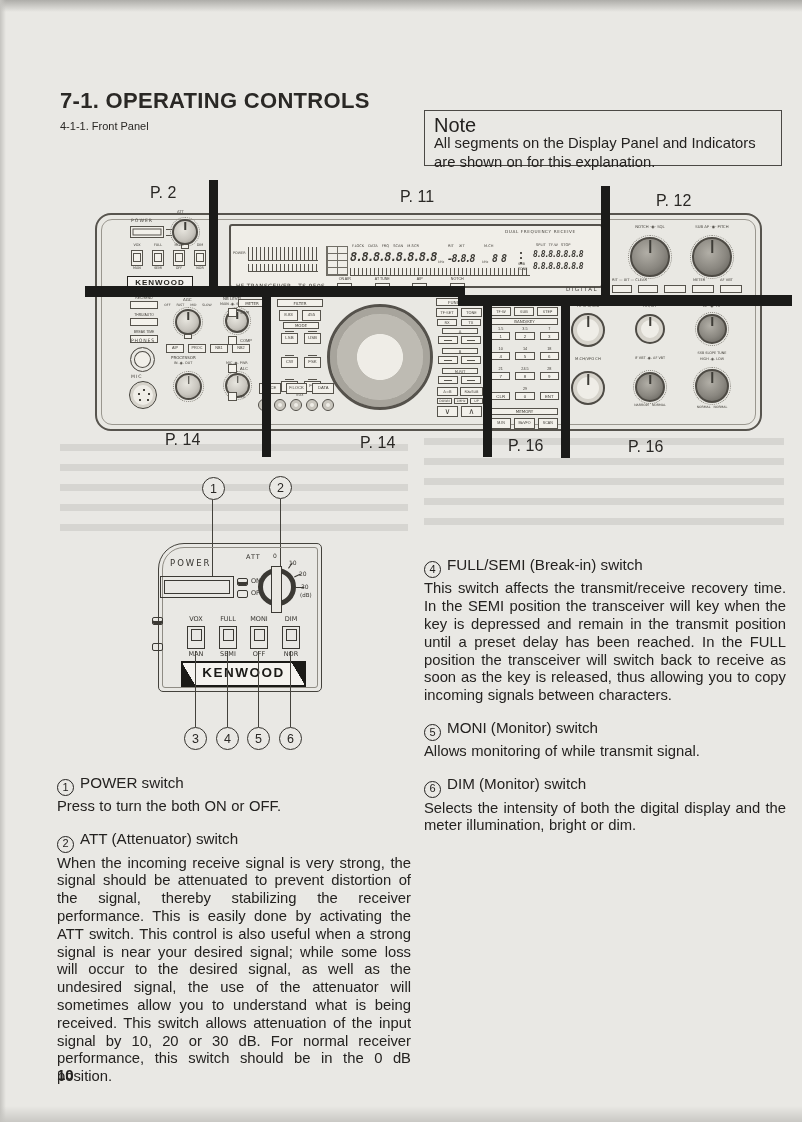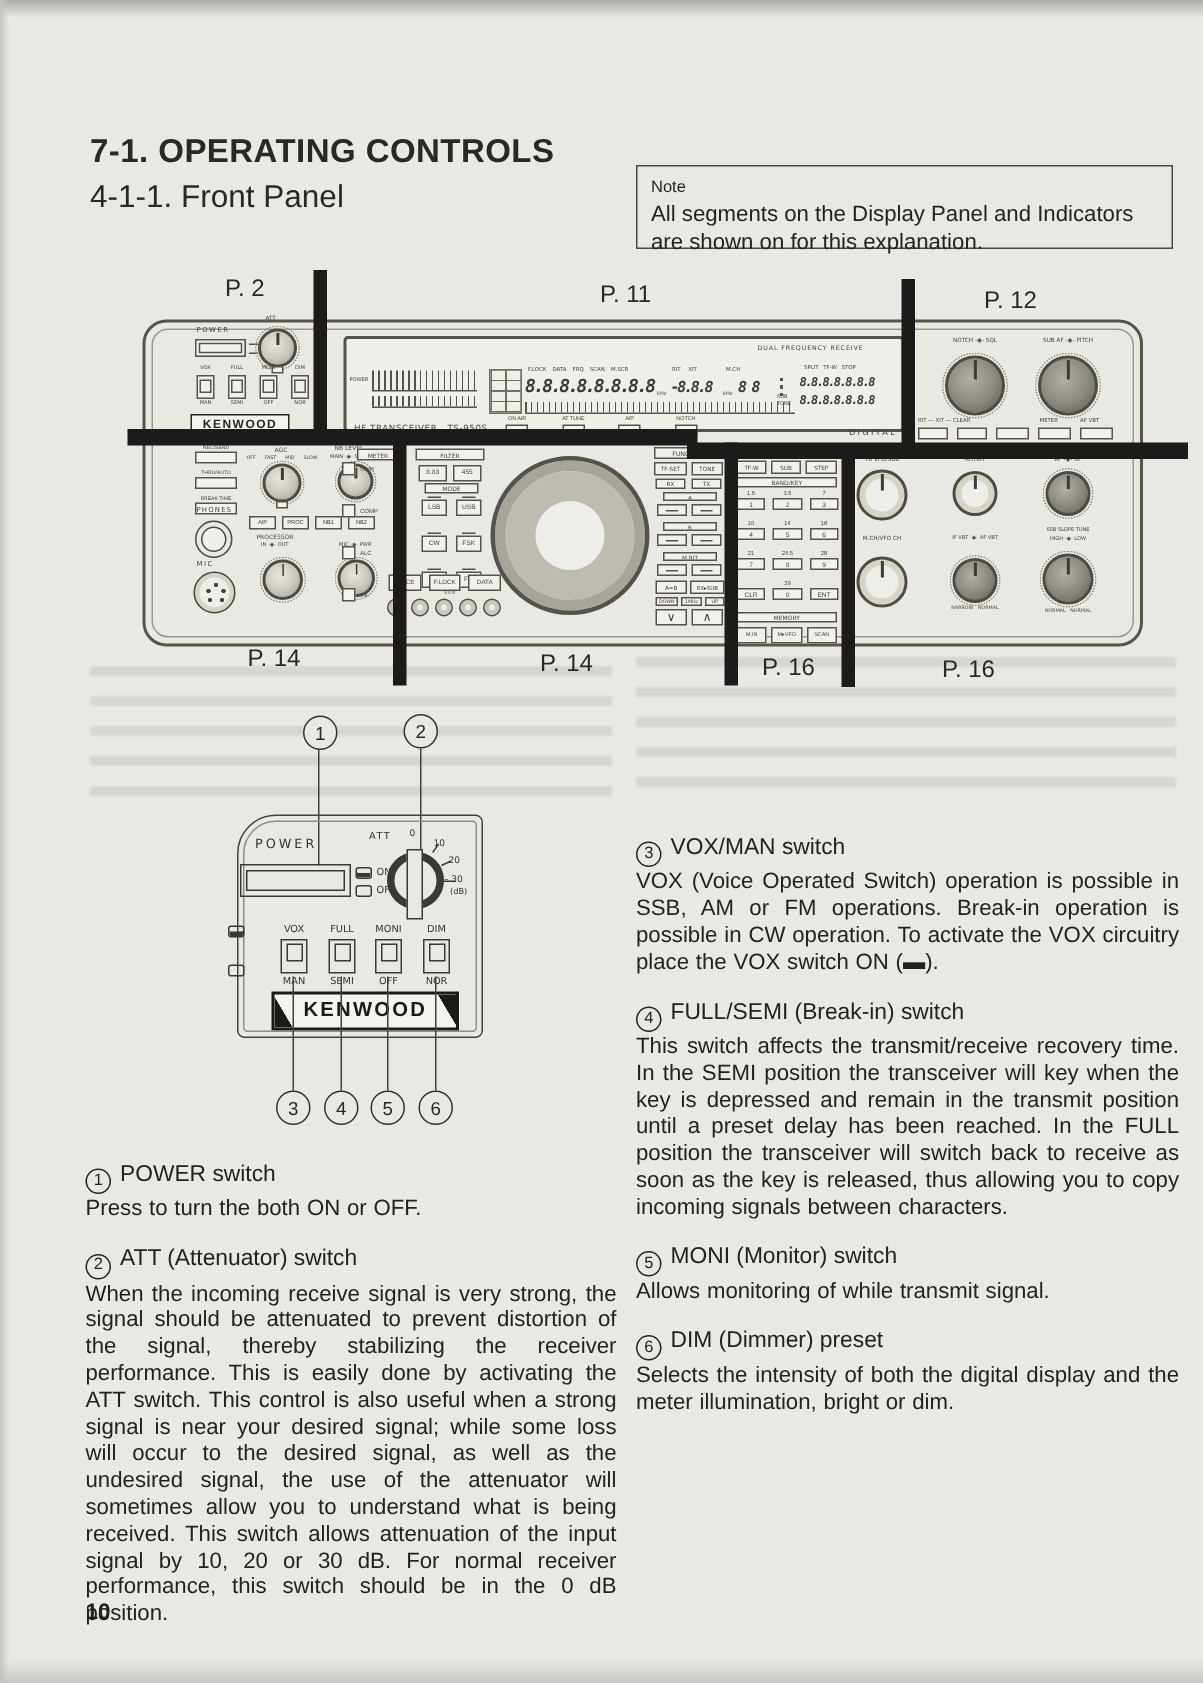--- a/index.html
+++ b/index.html
@@ -13,7 +13,7 @@
   
   .h1{position:absolute;left:60px;top:48px;font-size:29px;font-weight:bold;letter-spacing:.5px;white-space:pre;color:#2a2825;}
   .h2{position:absolute;left:60px;top:88px;font-size:22px;font-weight:bold;letter-spacing:.3px;color:#2a2825;}
-  .h3{position:absolute;left:60px;top:120px;font-size:21px;color:#2a2825;}
+  .h3{position:absolute;left:60px;top:120px;font-size:11px;color:#2a2825;}
   .notebox{position:absolute;left:424px;top:110px;width:358px;height:56px;border:1.4px solid #4b4945;padding:5px 9px;box-sizing:border-box;}
   .notebox .nt{font-size:11px;line-height:18px;}
   .notebox .nb{font-size:14.8px;line-height:18.6px;width:338px;}

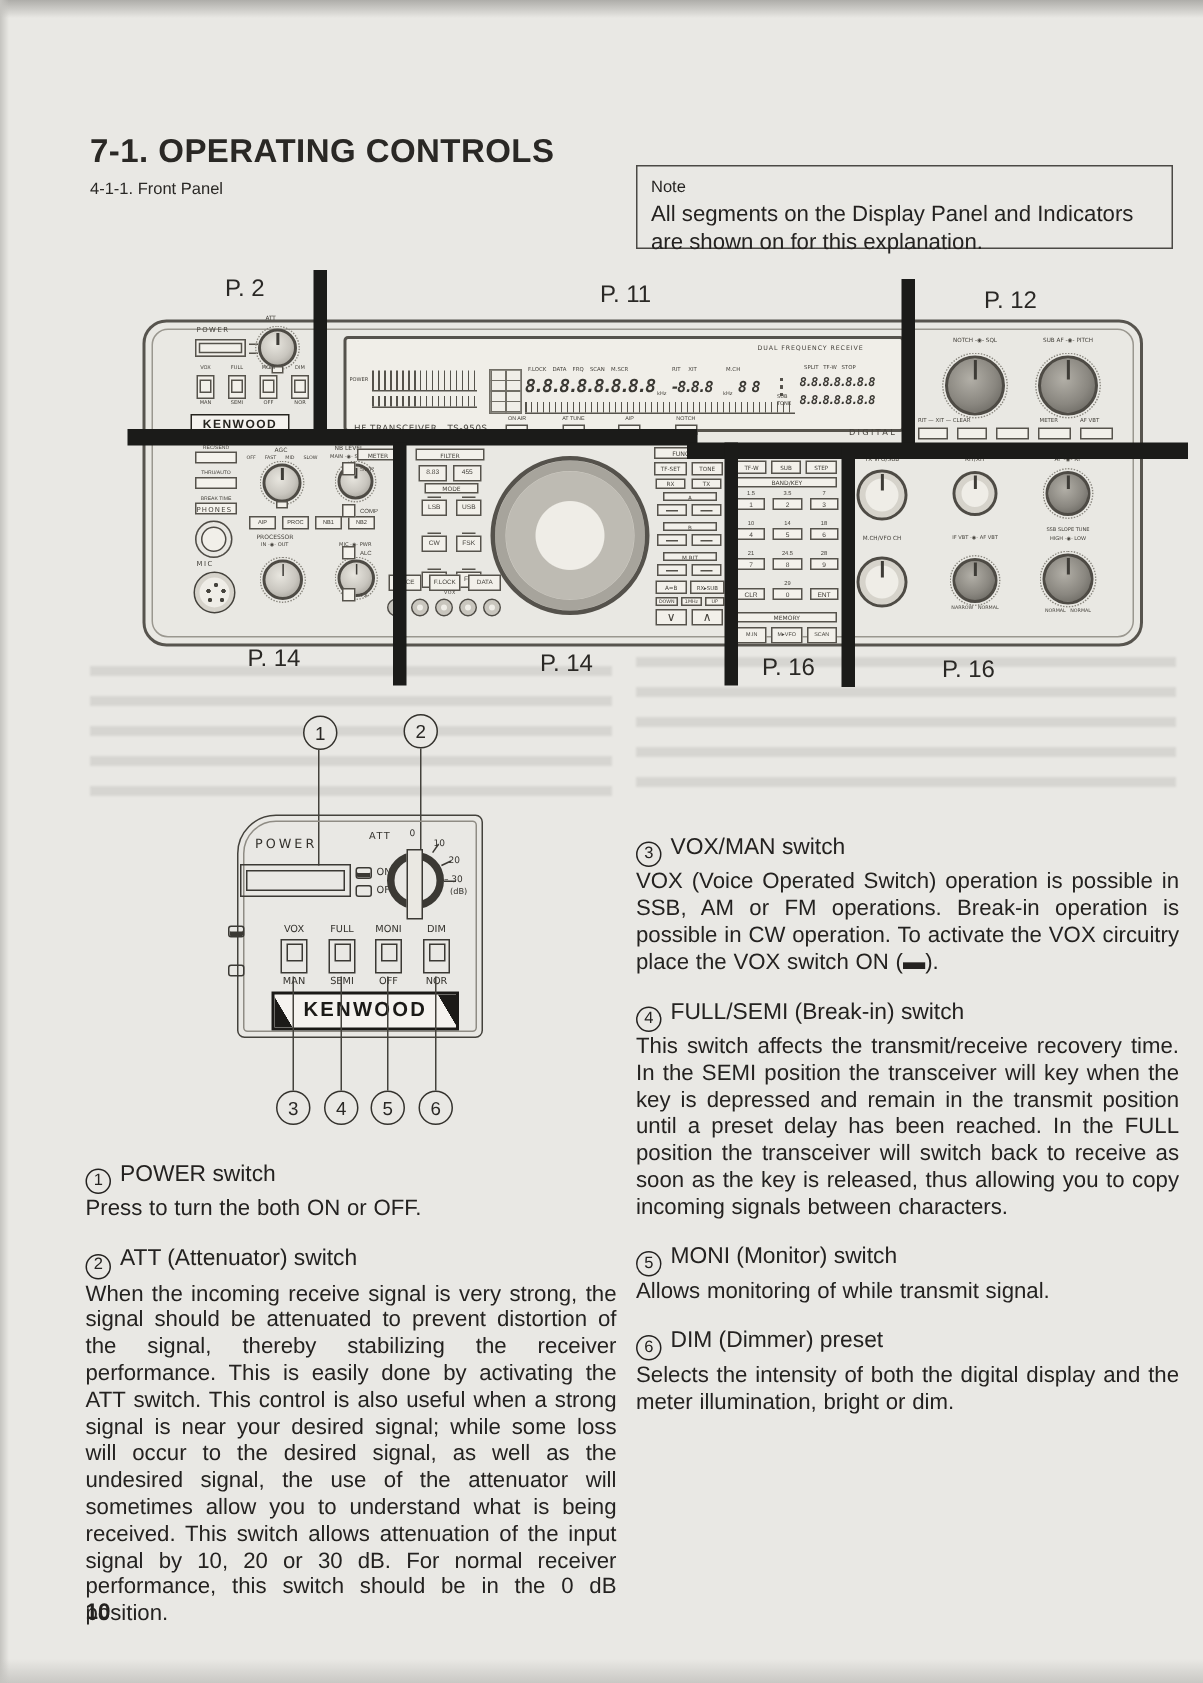--- a/index.html
+++ b/index.html
@@ -15,7 +15,7 @@
   .h2{position:absolute;left:60px;top:88px;font-size:22px;font-weight:bold;letter-spacing:.3px;color:#2a2825;}
   .h3{position:absolute;left:60px;top:120px;font-size:11px;color:#2a2825;}
   .notebox{position:absolute;left:424px;top:110px;width:358px;height:56px;border:1.4px solid #4b4945;padding:5px 9px;box-sizing:border-box;}
-  .notebox .nt{font-size:11px;line-height:18px;}
+  .notebox .nt{font-size:20px;line-height:18px;}
   .notebox .nb{font-size:14.8px;line-height:18.6px;width:338px;}
   
   .L{position:absolute;white-space:nowrap;color:#45423c;font-family:"DejaVu Sans",sans-serif;line-height:1.1;}

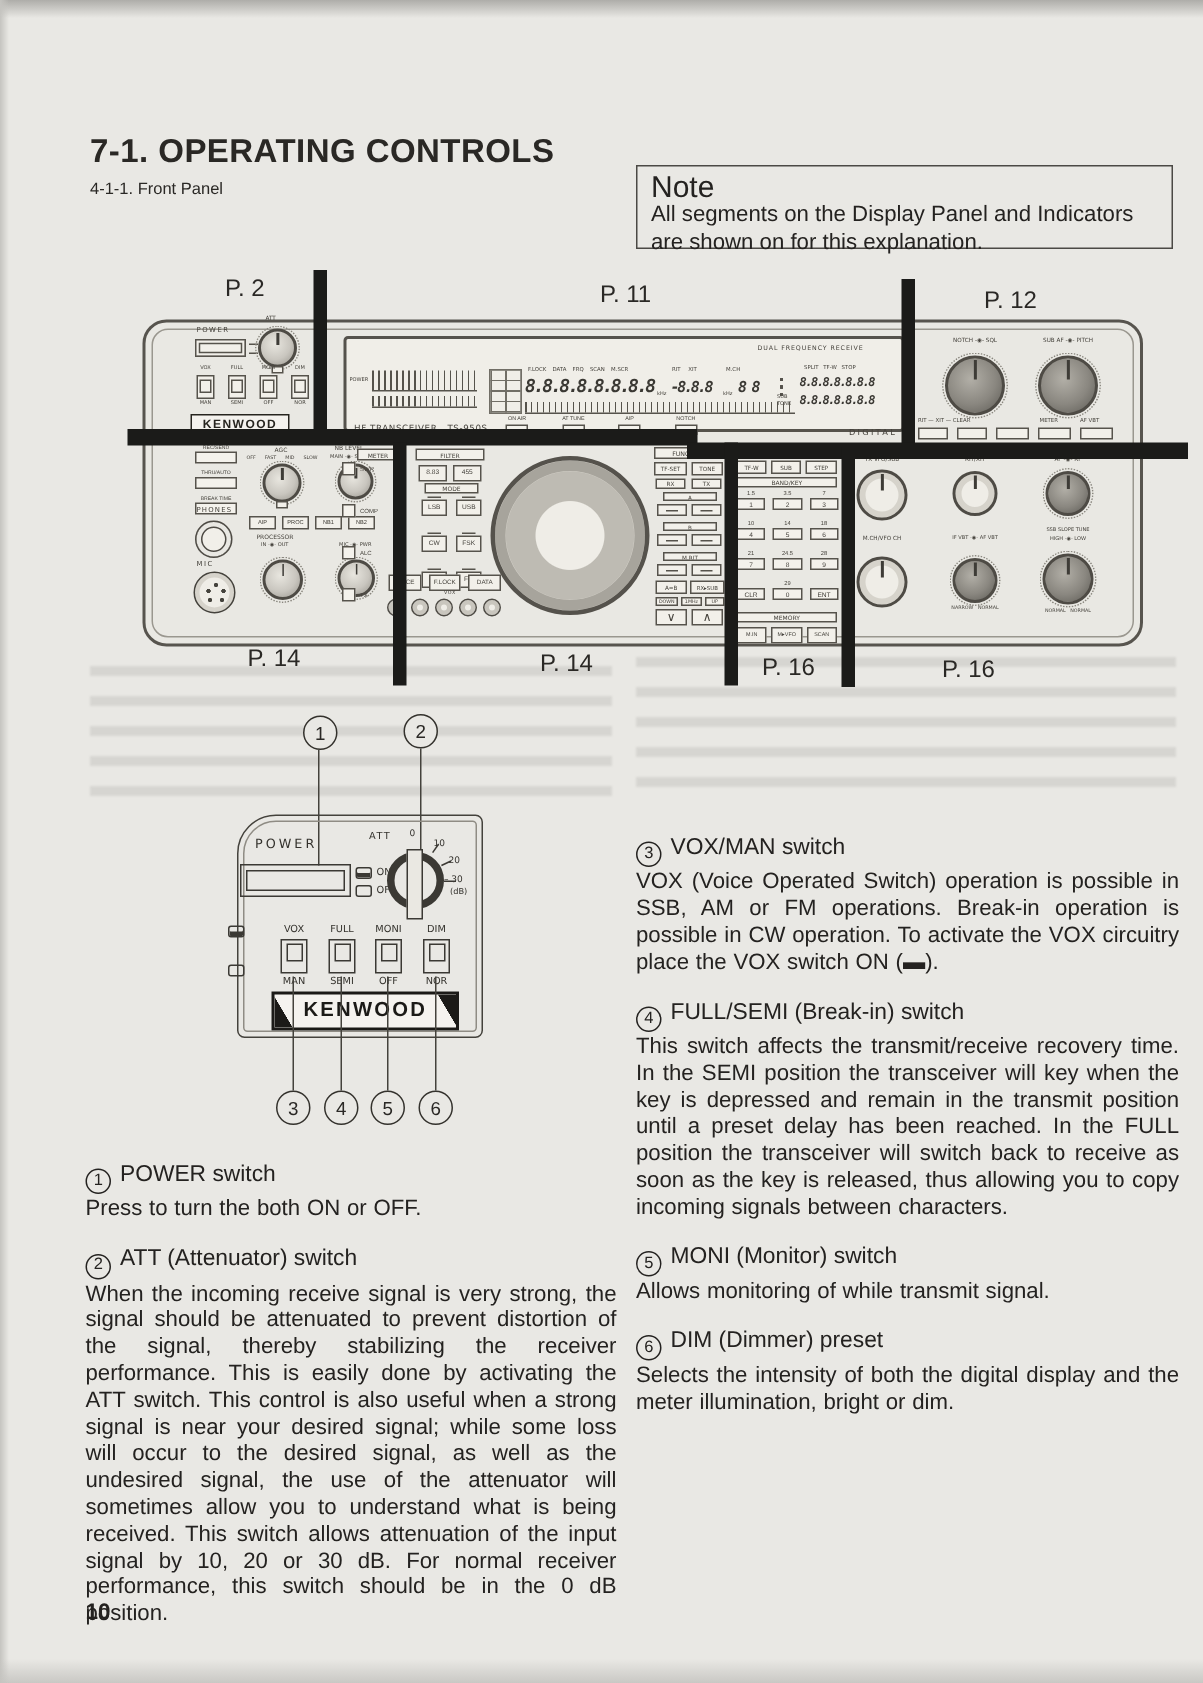--- a/index.html
+++ b/index.html
@@ -457,7 +457,6 @@
       <div class="section"><span class="num">2</span><span class="title">ATT (Attenuator) switch</span><span class="body">When the incoming receive signal is very strong, the signal should be attenuated to prevent distortion of the signal, thereby stabilizing the receiver performance. This is easily done by activating the ATT switch. This control is also useful when a strong signal is near your desired signal; while some loss will occur to the desired signal, as well as the undesired signal, the use of the attenuator will sometimes allow you to understand what is being received. This switch allows attenuation of the input signal by 10, 20 or 30 dB. For normal receiver performance, this switch should be in the 0 dB position.</span></div>
     </div>
   <div class="col" style="left:424px;top:556px;width:362px;">
-      <div class="section"><span class="num">3</span><span class="title">VOX/MAN switch</span><span class="body">VOX (Voice Operated Switch) operation is possible in SSB, AM or FM operations. Break-in operation is possible in CW operation. To activate the VOX circuitry place the VOX switch ON (▬).</span></div>
       <div class="section"><span class="num">4</span><span class="title">FULL/SEMI (Break-in) switch</span><span class="body">This switch affects the transmit/receive recovery time. In the SEMI position the transceiver will key when the key is depressed and remain in the transmit position until a preset delay has been reached. In the FULL position the transceiver will switch back to receive as soon as the key is released, thus allowing you to copy incoming signals between characters.</span></div>
       <div class="section"><span class="num">5</span><span class="title">MONI (Monitor) switch</span><span class="body">Allows monitoring of while transmit signal.</span></div>
       <div class="section"><span class="num">6</span><span class="title">DIM (Dimmer) preset</span><span class="body">Selects the intensity of both the digital display and the meter illumination, bright or dim.</span></div>

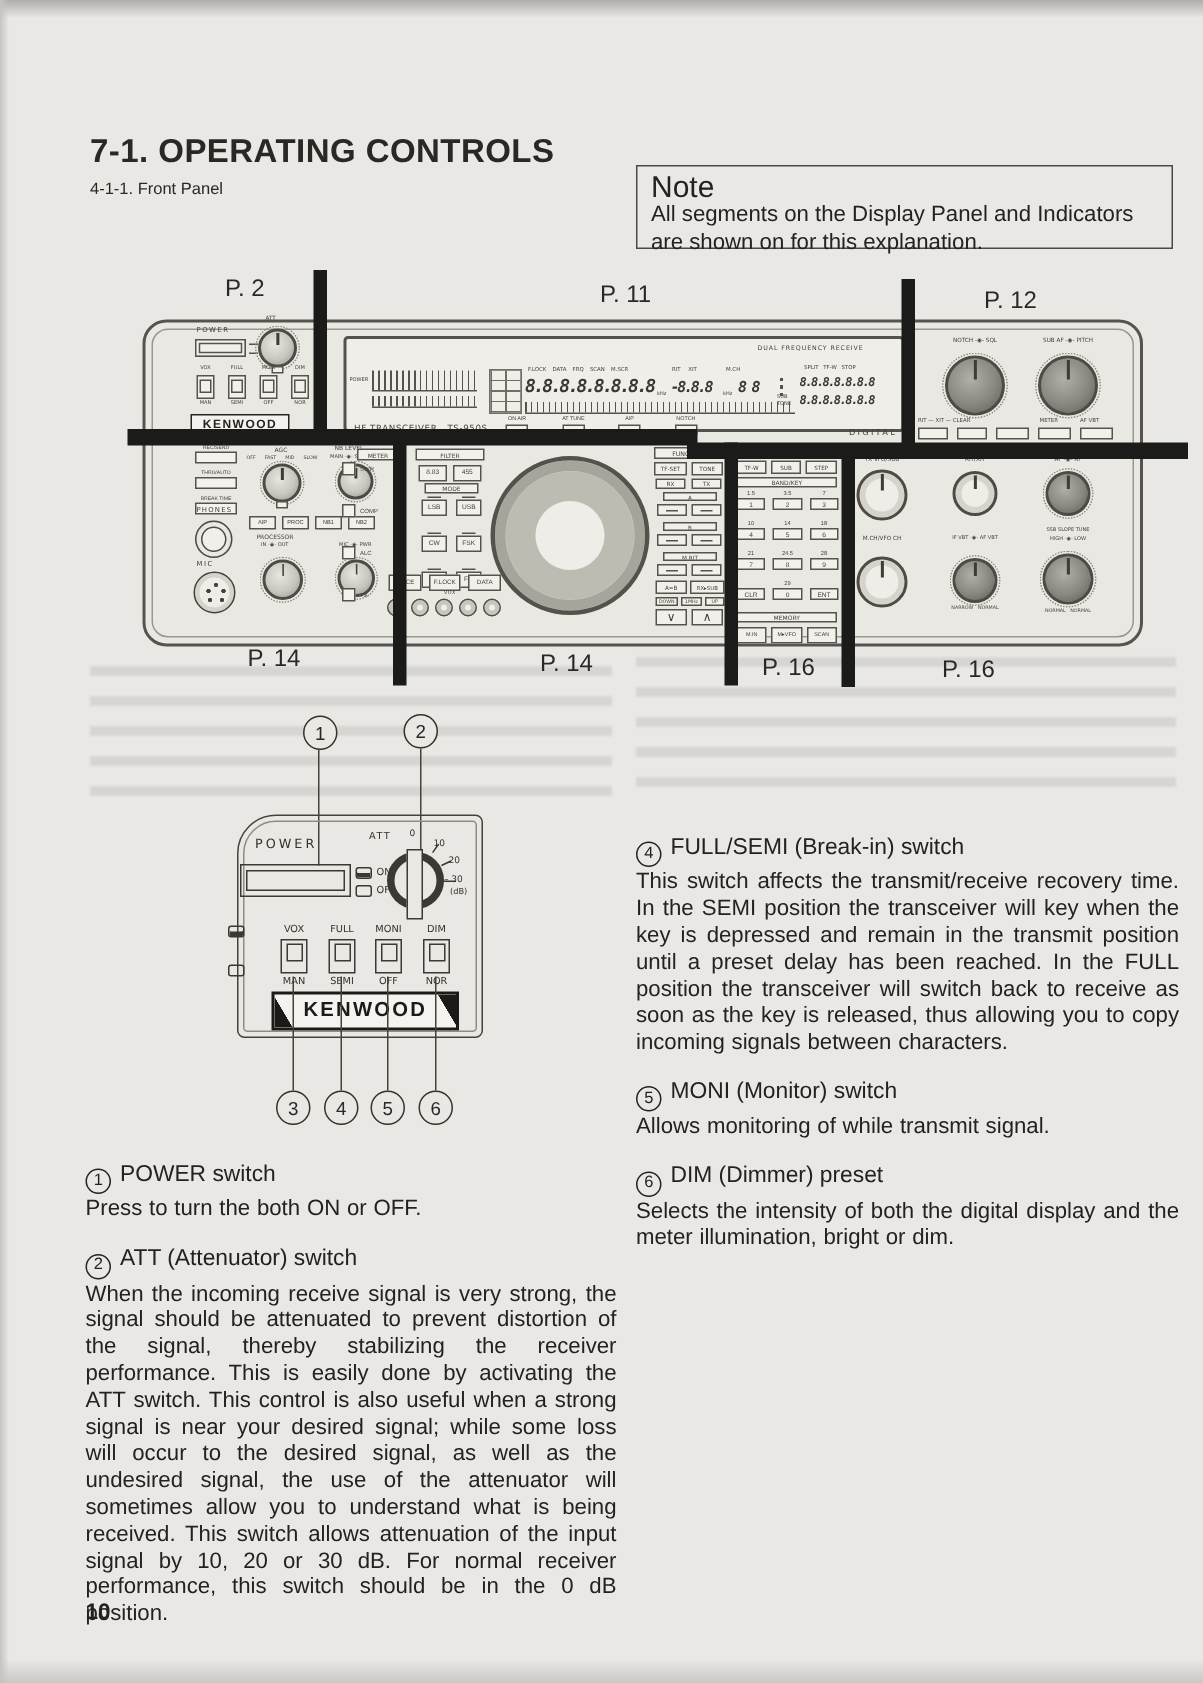--- a/index.html
+++ b/index.html
@@ -459,7 +459,7 @@
   <div class="col" style="left:424px;top:556px;width:362px;">
       <div class="section"><span class="num">4</span><span class="title">FULL/SEMI (Break-in) switch</span><span class="body">This switch affects the transmit/receive recovery time. In the SEMI position the transceiver will key when the key is depressed and remain in the transmit position until a preset delay has been reached. In the FULL position the transceiver will switch back to receive as soon as the key is released, thus allowing you to copy incoming signals between characters.</span></div>
       <div class="section"><span class="num">5</span><span class="title">MONI (Monitor) switch</span><span class="body">Allows monitoring of while transmit signal.</span></div>
-      <div class="section"><span class="num">6</span><span class="title">DIM (Dimmer) preset</span><span class="body">Selects the intensity of both the digital display and the meter illumination, bright or dim.</span></div>
+      <div class="section"><span class="num">6</span><span class="title">DIM (Monitor) switch</span><span class="body">Selects the intensity of both the digital display and the meter illumination, bright or dim.</span></div>
     </div>
 
   <div class="pageno">10</div>

